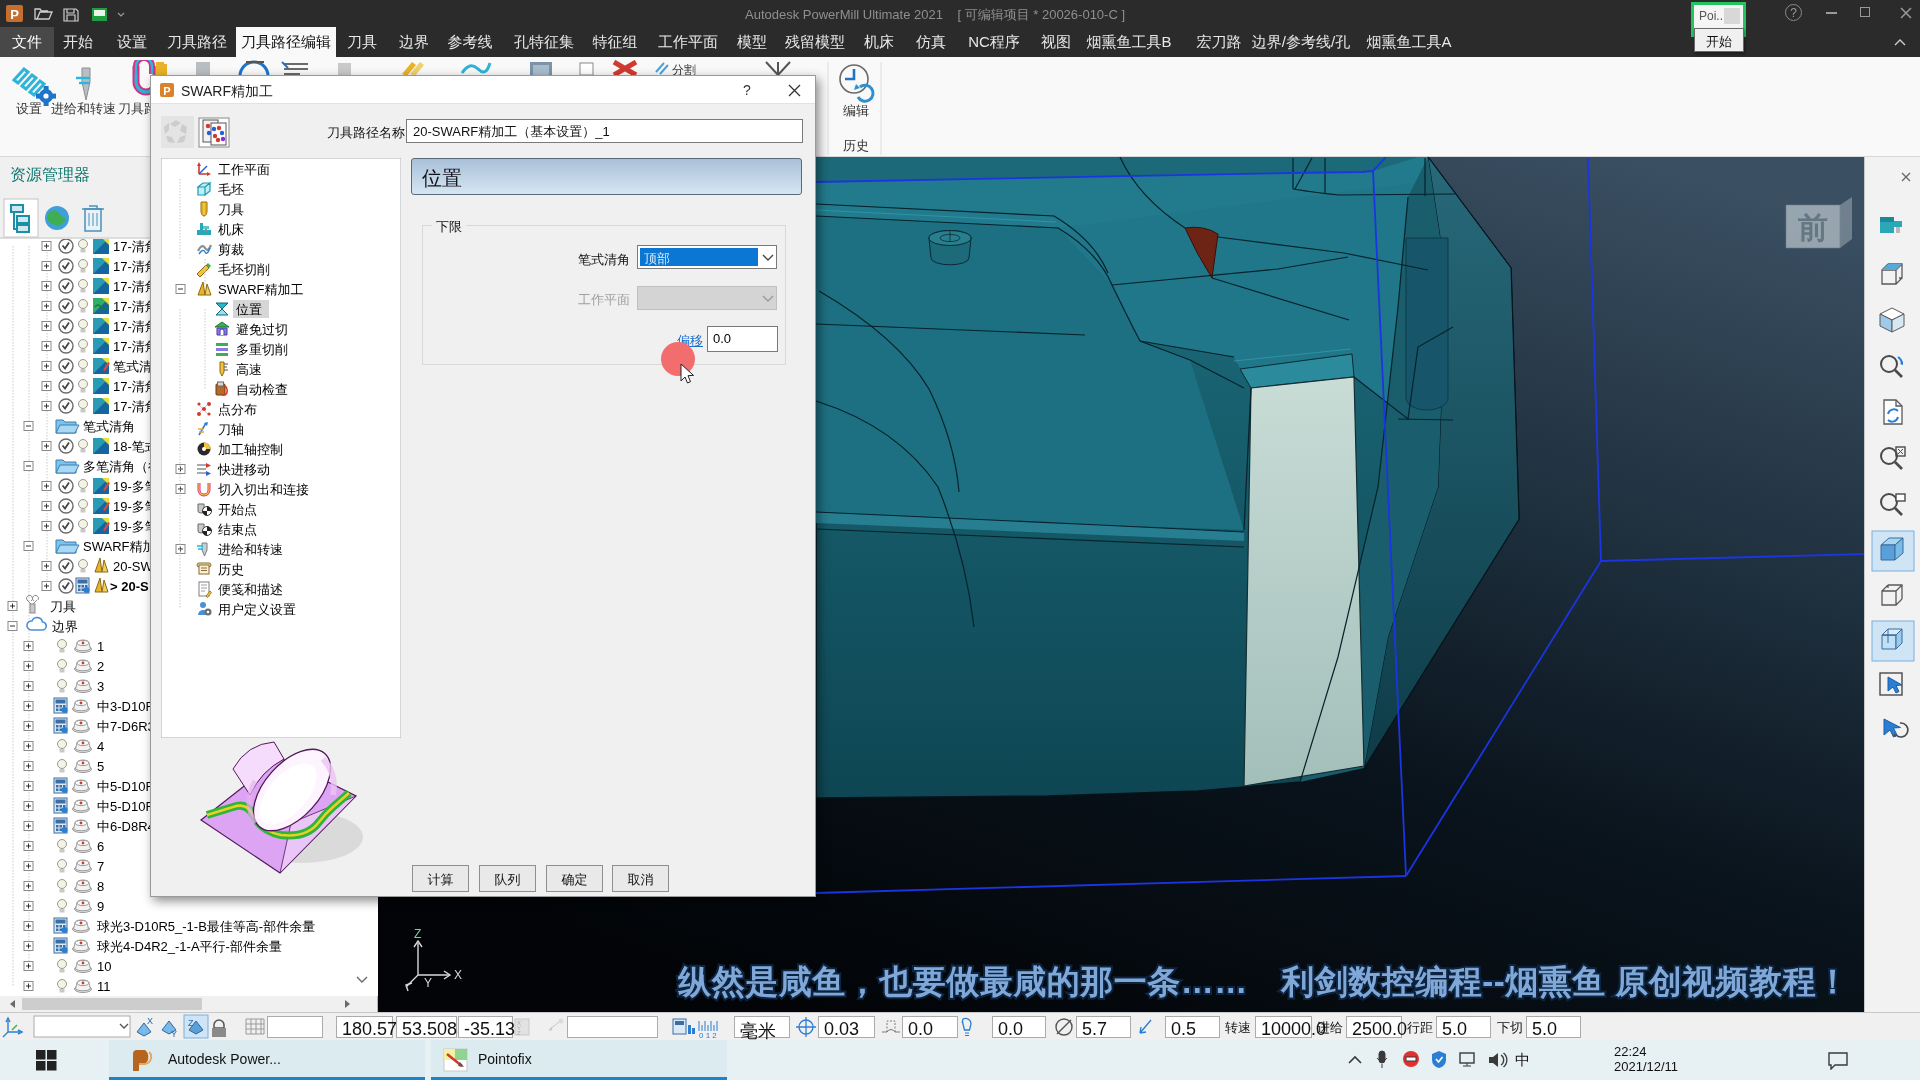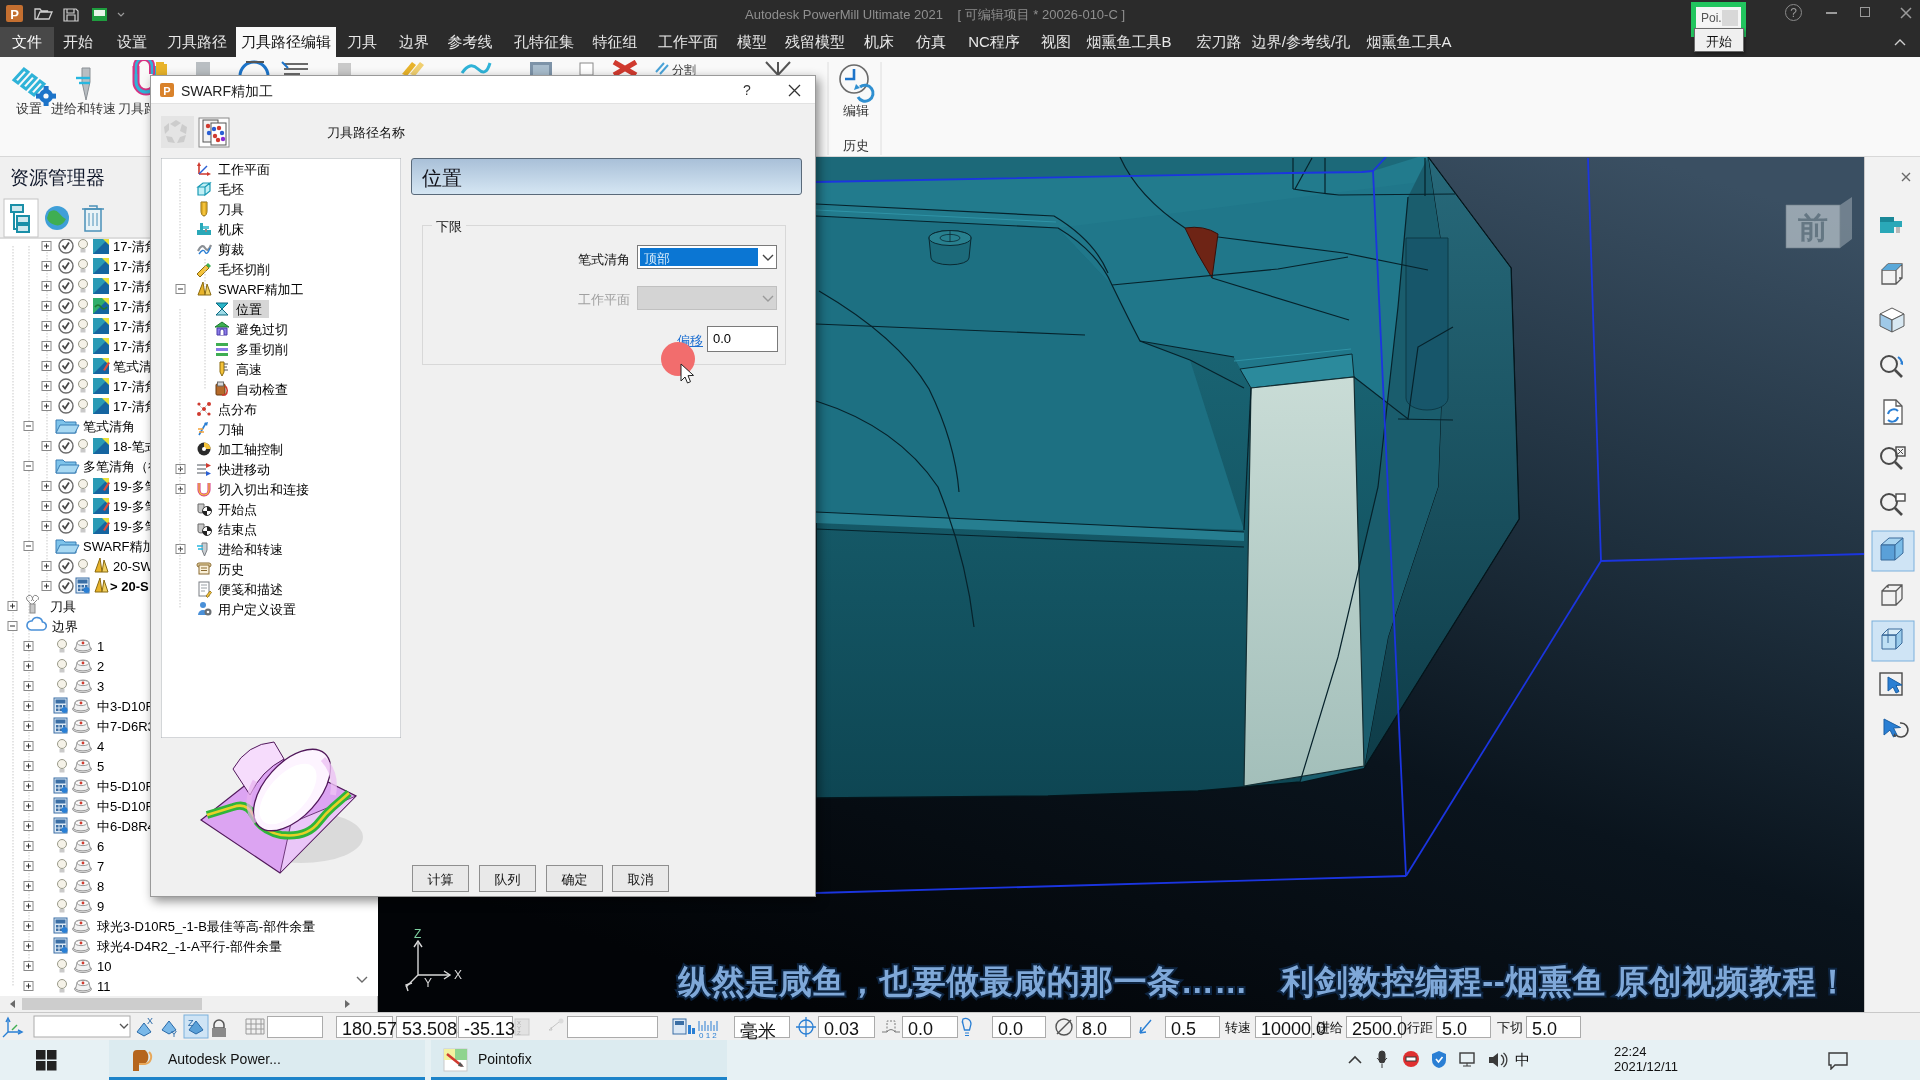--- a/index.html
+++ b/index.html
@@ -1256,6 +1256,6 @@
     <div class="btn" style="left:395px;top:789px;width:57px;height:27px">确定</div>
     <div class="btn" style="left:461px;top:789px;width:57px;height:27px">取消</div>
   </div>
-<div class="abs" style="left:1691px;top:2px;width:55px;height:35px;background:#f5f5f5;border:5px solid #22c55e;font-size:12px;color:#555;padding:4px 0 0 5px">Poi...<span style="position:absolute;right:3px;top:3px;width:16px;height:16px;background:#d8d8d8"></span></div>
+<div class="abs" style="left:1691px;top:2px;width:55px;height:35px;background:#f5f5f5;border:3px solid #22c55e;font-size:12px;color:#555;padding:4px 0 0 5px">Poi...<span style="position:absolute;right:3px;top:3px;width:16px;height:16px;background:#d8d8d8"></span></div>
 <div class="abs" style="left:1694px;top:28px;width:50px;height:24px;background:#f0f0f0;border:1px solid #6a6a6a;box-shadow:1px 2px 3px rgba(0,0,0,.4);font-size:13px;color:#111;text-align:center;padding-top:4px">开始</div>
 </body></html>

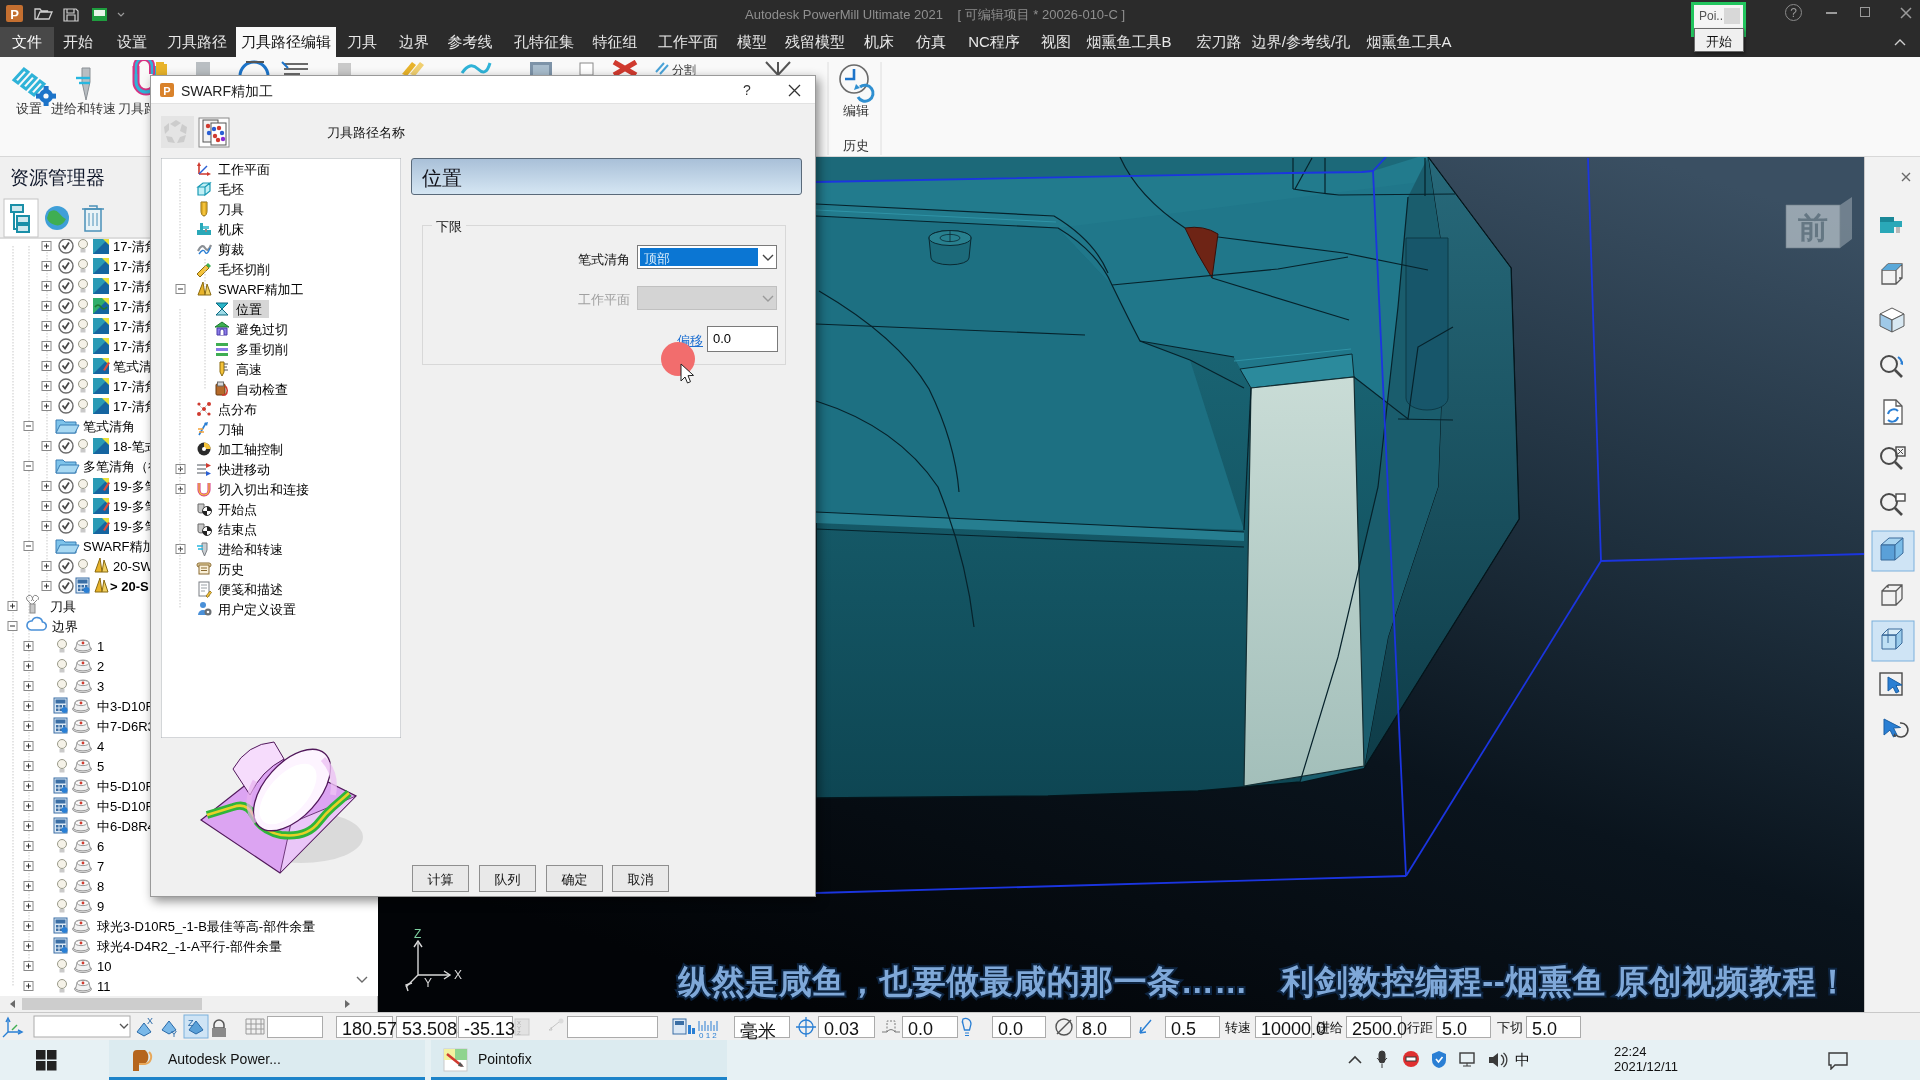--- a/index.html
+++ b/index.html
@@ -1062,6 +1062,7 @@
       </g>
 </svg>
     <div class="dtxt" style="left:176px;top:48px">刀具路径名称</div>
+    <div class="abs" style="left:255px;top:43px;width:397px;height:24px;background:#fff;border:1px solid #7a7a7a;font-size:13px;color:#111;padding:3px 0 0 6px">20-SWARF精加工（基本设置）_1</div>
     <svg class="abs" style="left:10px;top:82px" width="240" height="580" font-size="13">
       <rect x="0" y="0" width="240" height="580" fill="#fff" stroke="#a8adb2"></rect>
       <g transform="translate(35,3)">

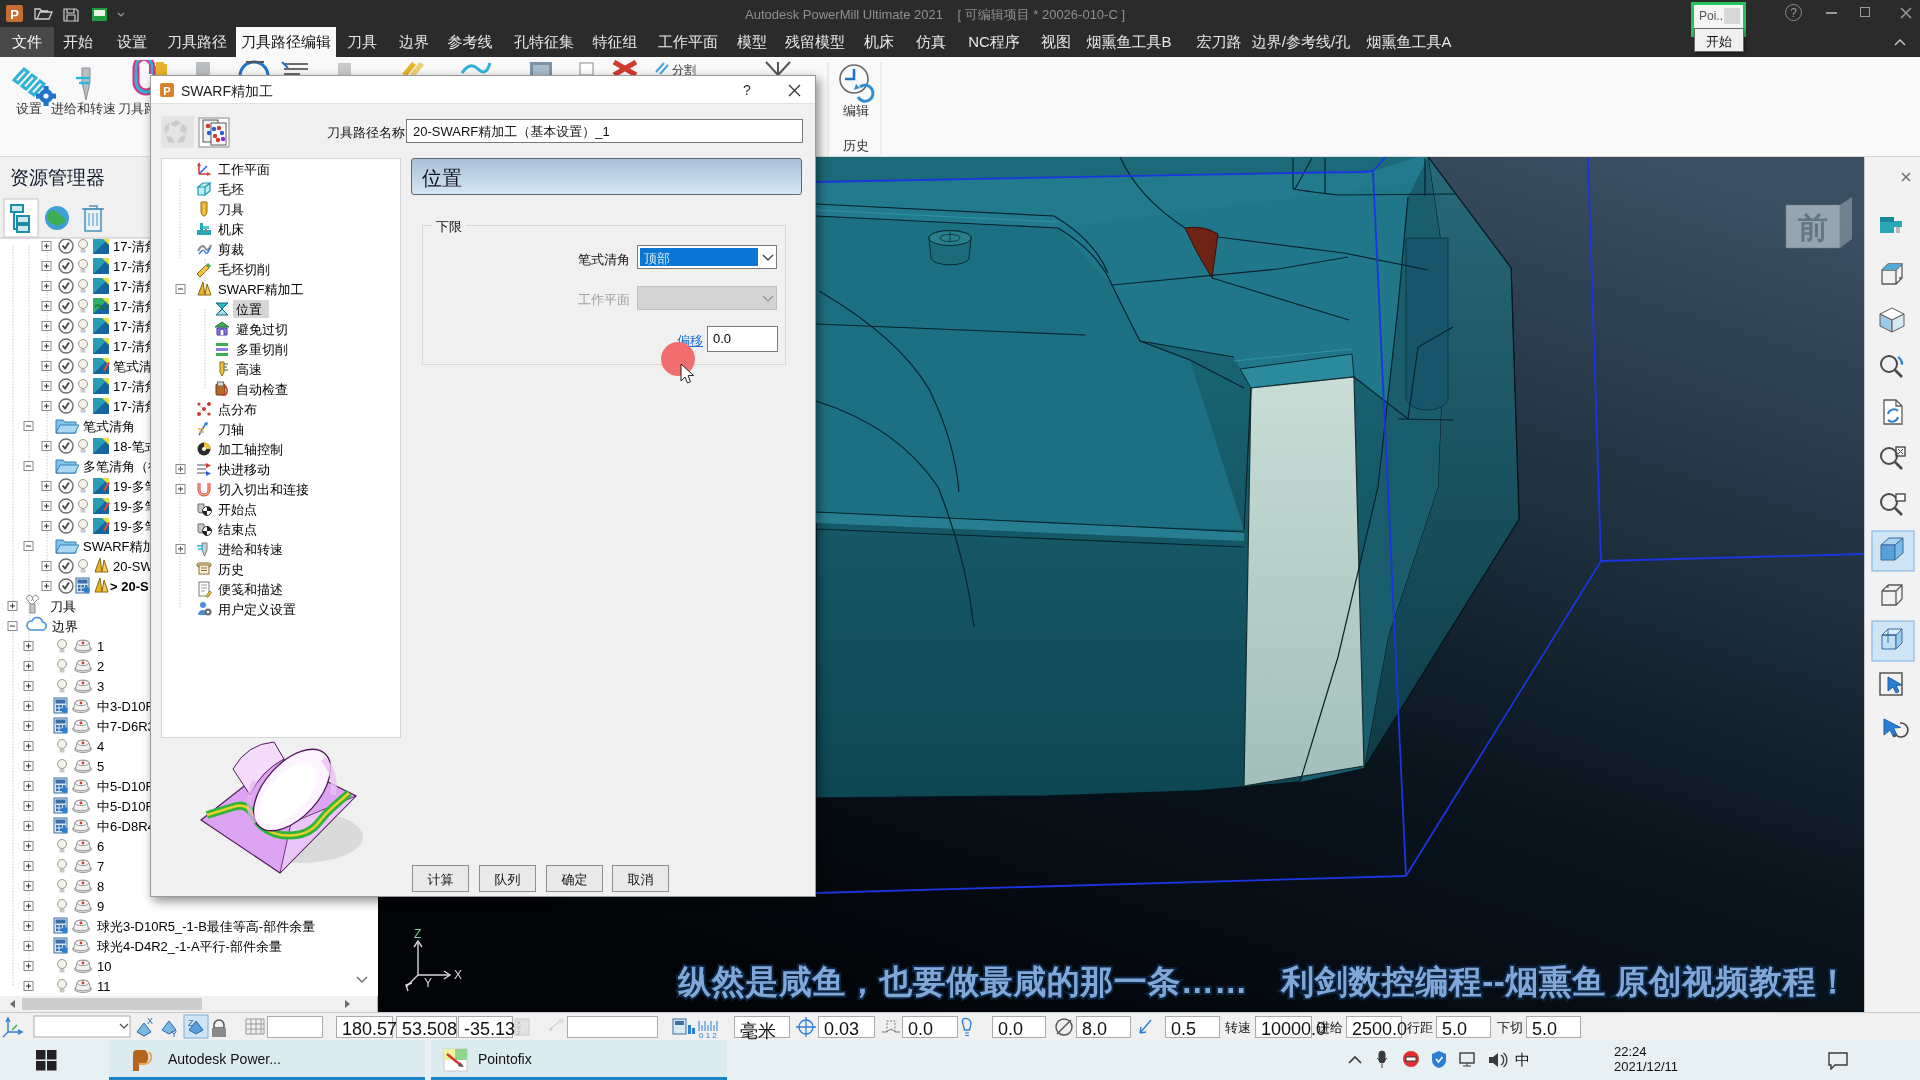--- a/index.html
+++ b/index.html
@@ -146,7 +146,7 @@
 </svg>
 </div>
 <div id="leftpanel">
-    <div class="abs" style="left:10px;top:8px;font-size:19px;color:#0f172a">资源管理器</div>
+    <div class="abs" style="left:10px;top:8px;font-size:16px;color:#0f766e">资源管理器</div>
     <svg class="abs" style="left:0;top:40px" width="378" height="42">
  <rect x="4" y="2" width="34" height="38" fill="#fff" stroke="#c4c4c4"></rect>
  <g stroke="#1a8fa8" stroke-width="2" fill="#cfe8ee">

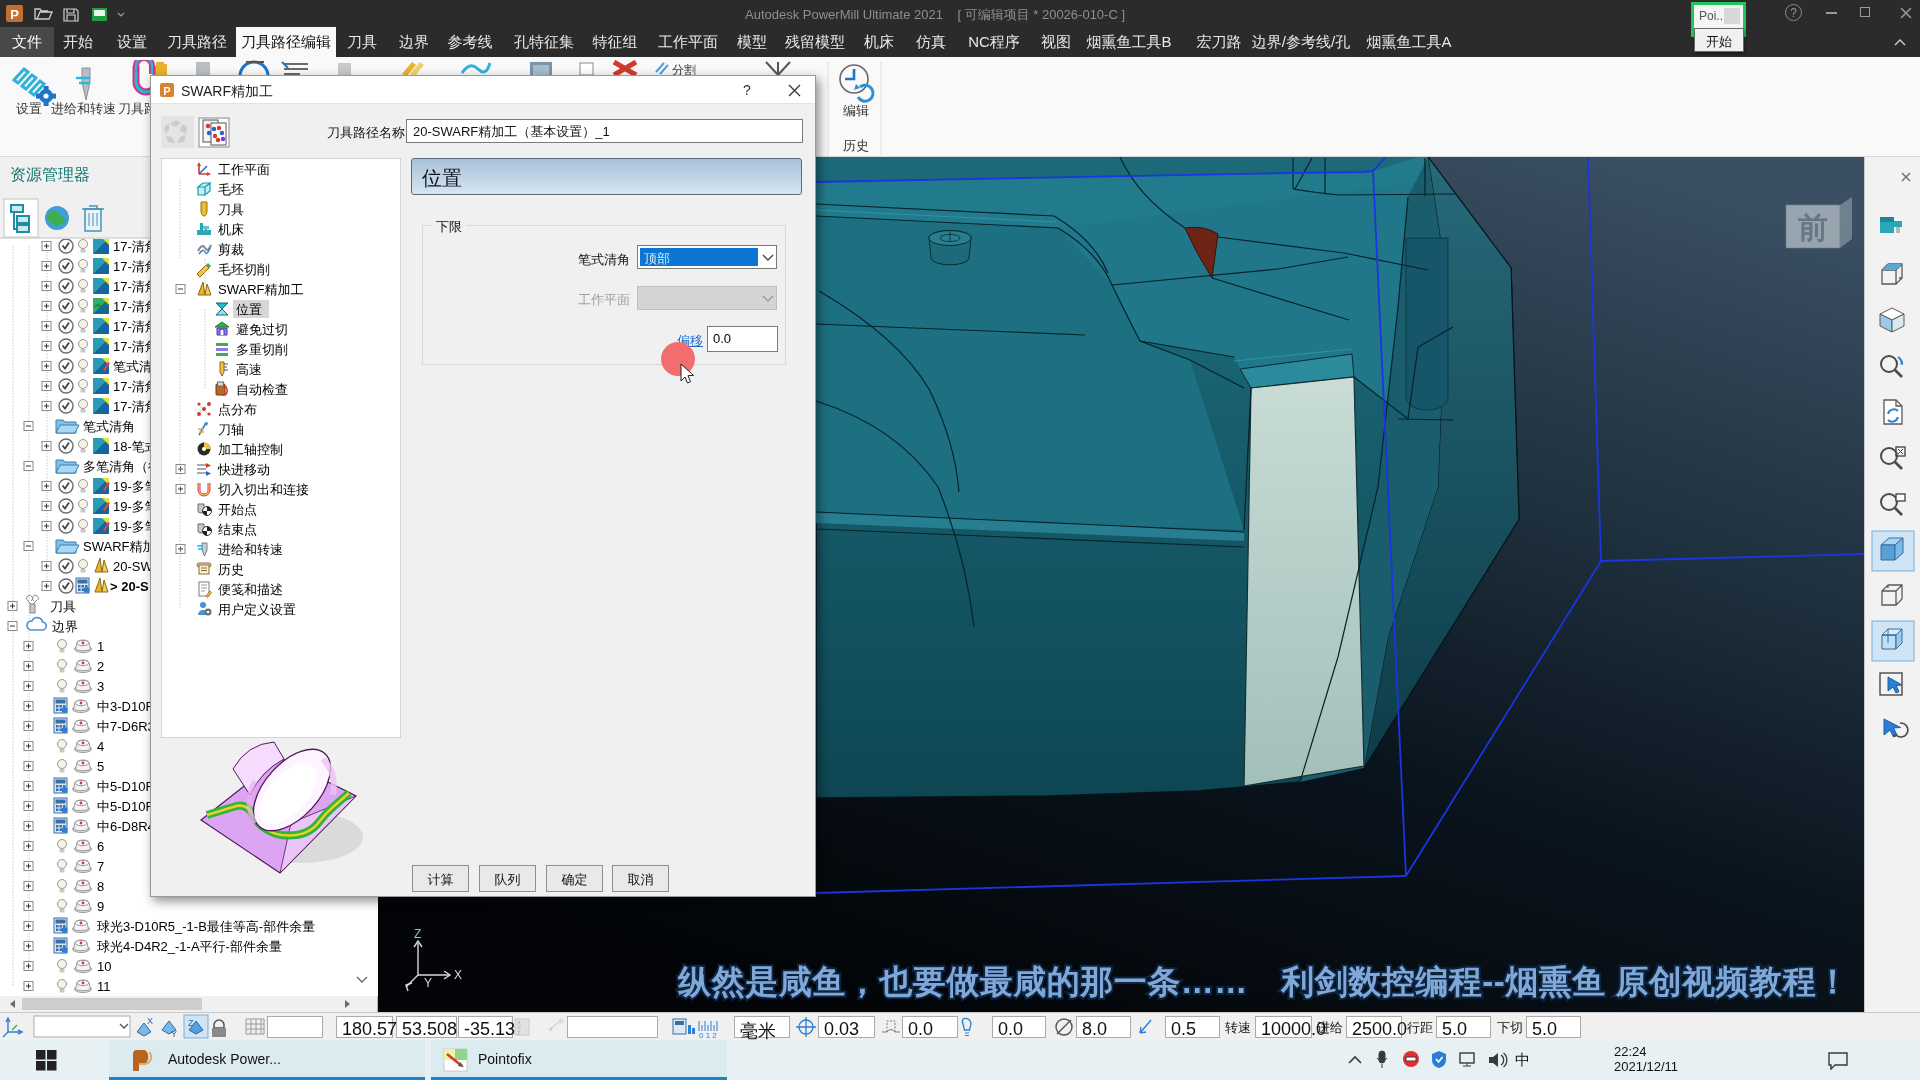--- a/index.html
+++ b/index.html
@@ -918,7 +918,7 @@
 <div class="sfield" style="left:818px;width:57px">0.03</div>
 <div class="sfield" style="left:902px;width:56px">0.0</div>
 <div class="sfield" style="left:992px;width:54px">0.0</div>
-<div class="sfield" style="left:1076px;width:55px">8.0</div>
+<div class="sfield" style="left:1076px;width:55px">5.7</div>
 <div class="sfield" style="left:1165px;width:55px">0.5</div>
 <div class="sfield" style="left:1255px;width:57px">10000.0</div>
 <div class="sfield" style="left:1346px;width:56px">2500.0</div>

